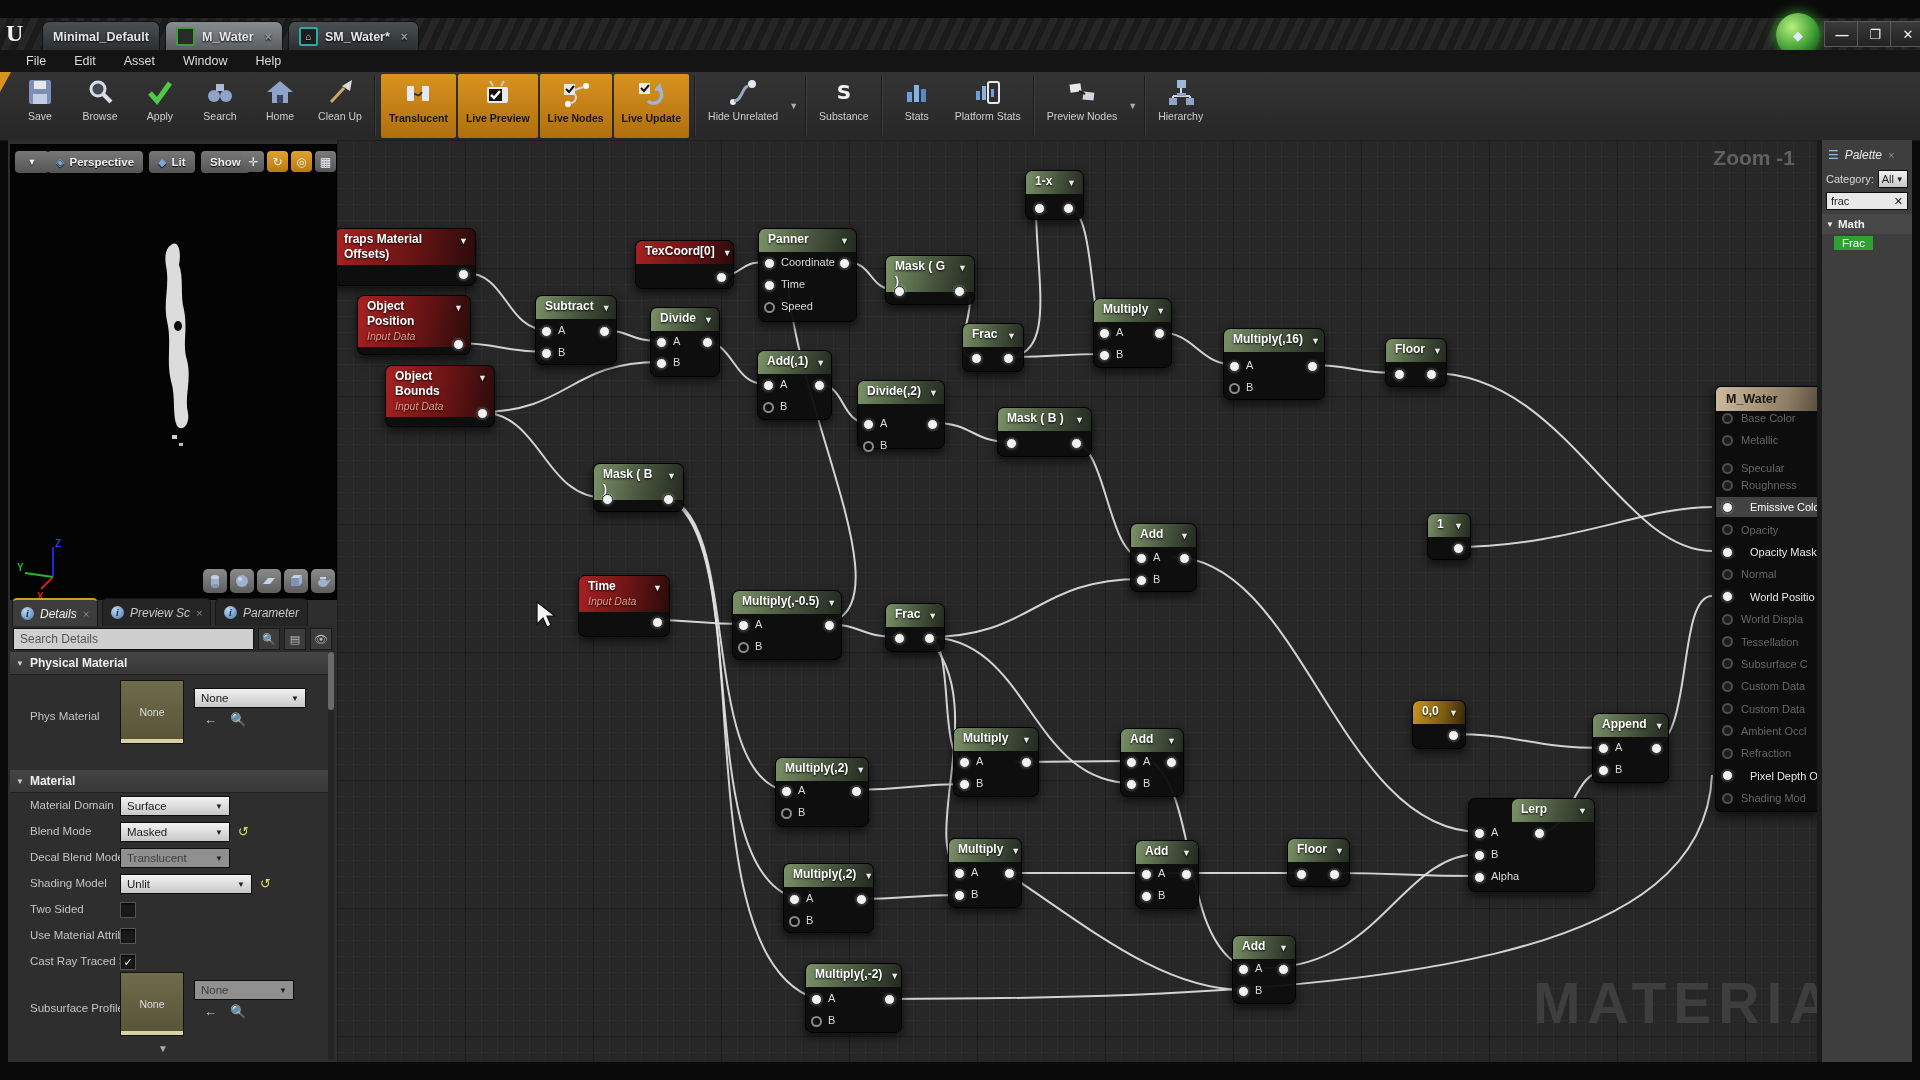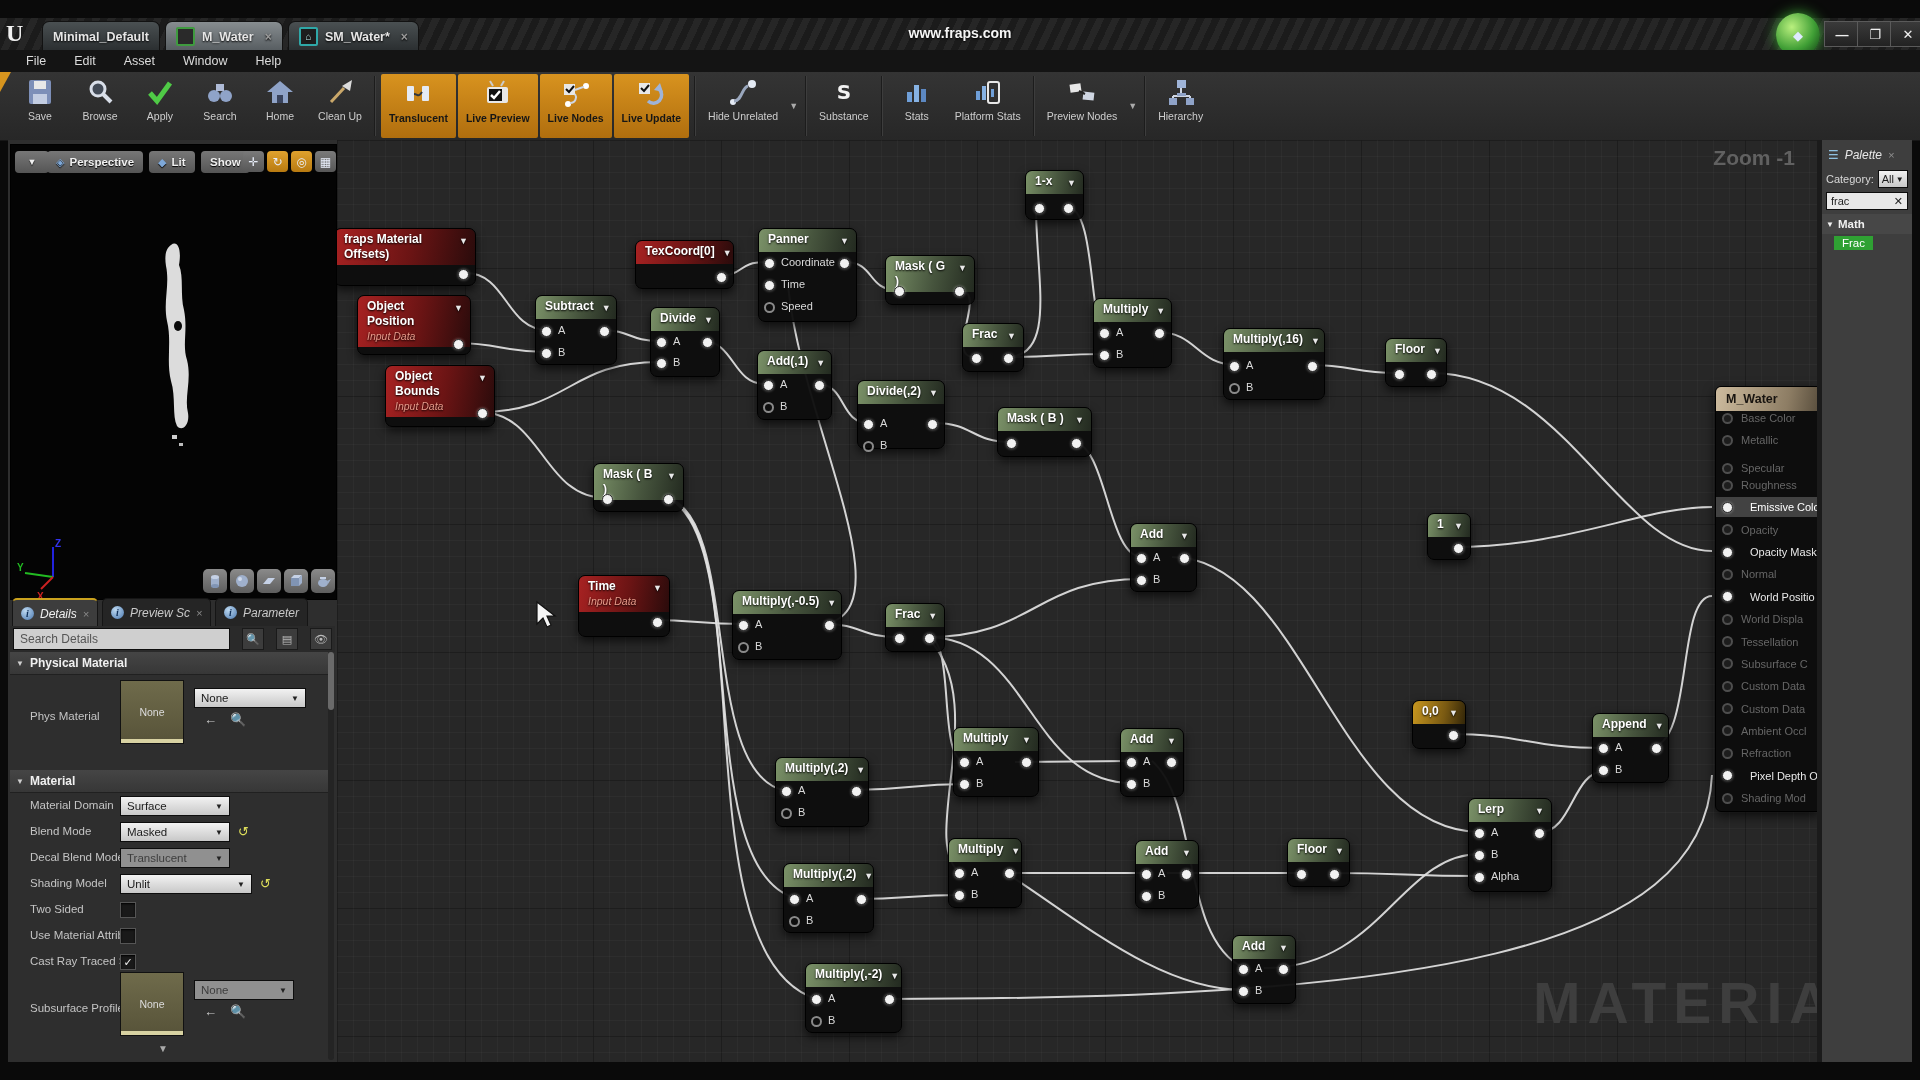--- a/index.html
+++ b/index.html
@@ -144,7 +144,6 @@
         <span class="tclose">×</span>
       </div>
     </div>
-  <div id="win-title" class="abs">www.fraps.com</div>
   <div id="status-orb" class="abs">◆</div>
   <div id="winbtns">
       <div class="winbtn" style="left: 1824px;">—</div>

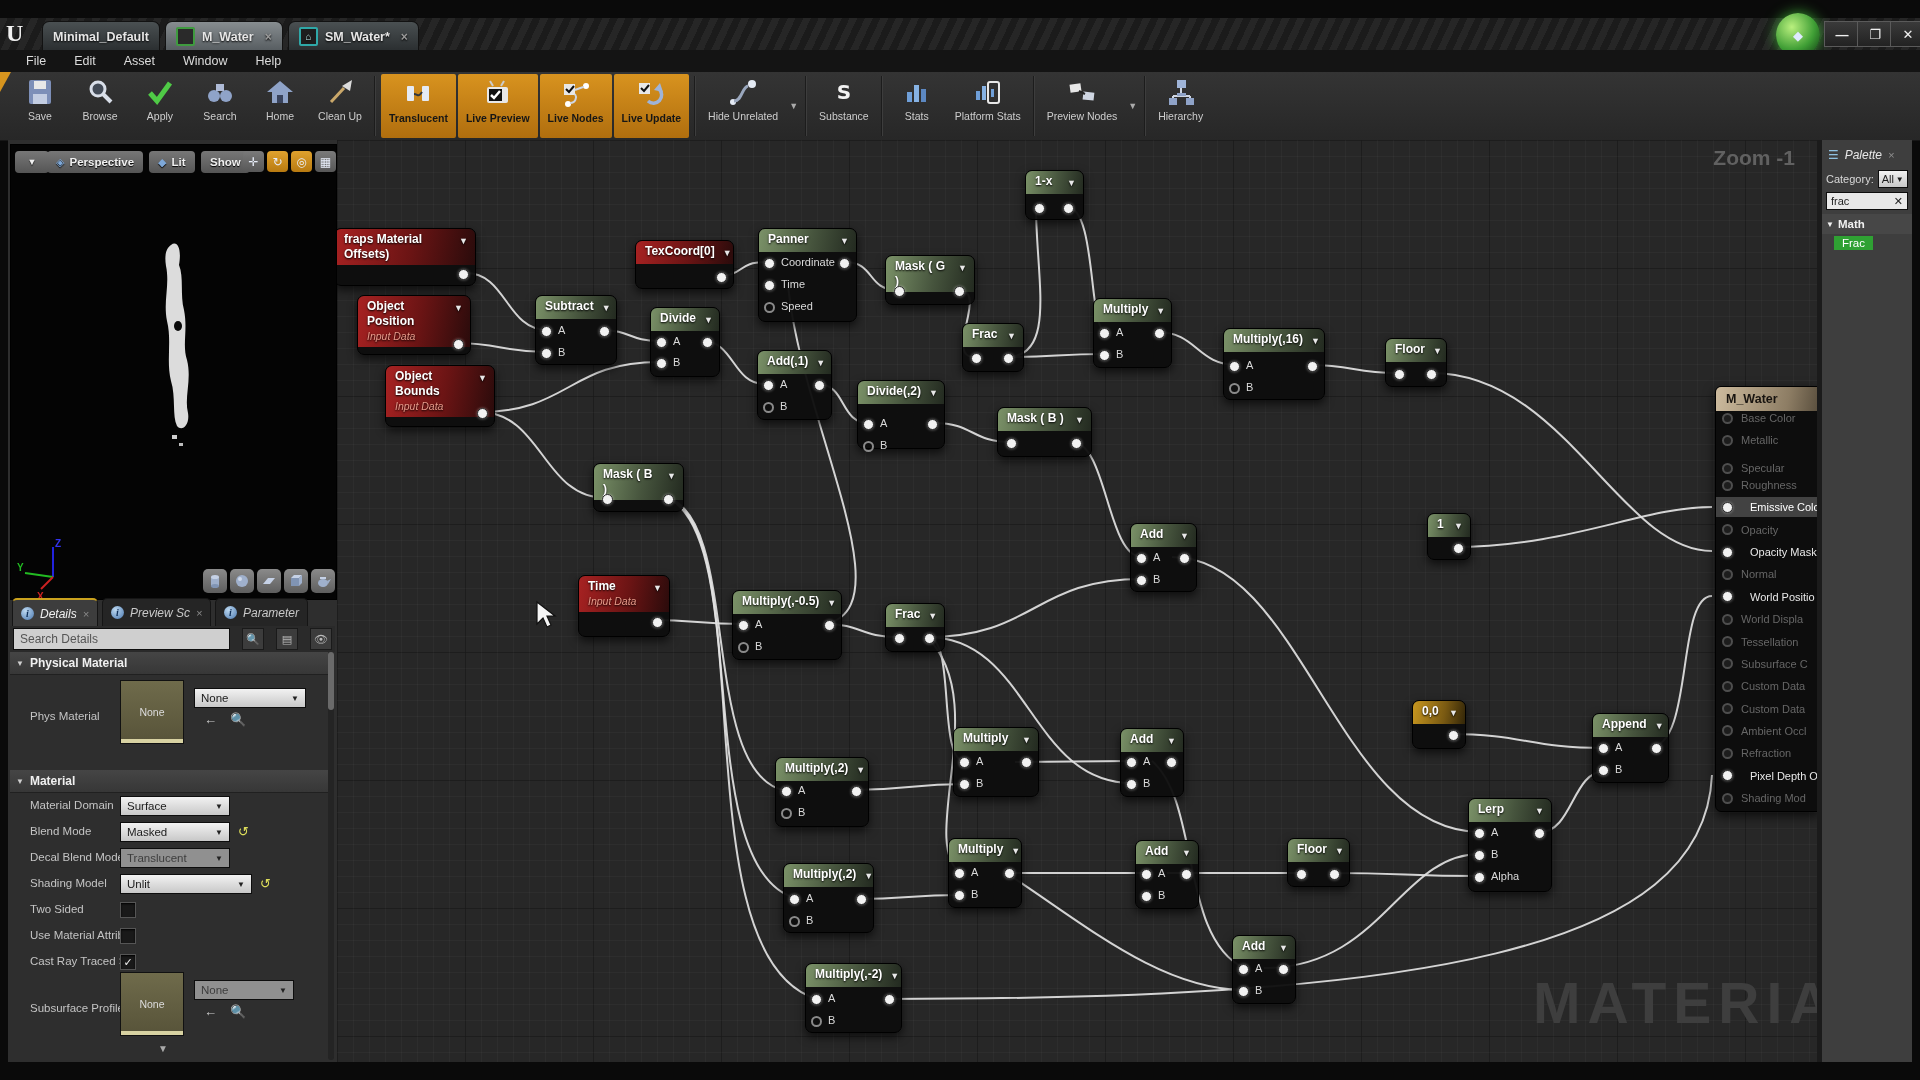--- a/index.html
+++ b/index.html
@@ -51,7 +51,7 @@
   .dtab .i-ic{width:13px;height:13px;border-radius:50%;background:radial-gradient(circle at 35% 30%,#bcd8f0,#4a78b0);color:#10305a;
     font:italic bold 10px "Liberation Serif",serif;display:flex;align-items:center;justify-content:center;}
   .dtab .tclose{color:#8a8a8a;font-size:11px;}
-  #search-row{top:486px;left:2px;width:325px;height:26px;background:#2a2a2a;display:flex;padding:2px 3px;gap:12px;box-sizing:border-box;}
+  #search-row{top:486px;left:2px;width:325px;height:26px;background:#2a2a2a;display:flex;padding:2px 3px;gap:4px;box-sizing:border-box;}
   #search-input{flex:1;height:20px;background:#cfcfcf;border:1px solid #0e0e0e;color:#555;font-size:12px;padding:0 6px;display:flex;align-items:center;}
   .mini-sq{width:20px;height:20px;background:#3c3c3c;border:1px solid #1a1a1a;color:#bbb;font-size:11px;display:flex;align-items:center;justify-content:center;}
   .sec-head{position:absolute;left:2px;width:318px;height:23px;background:linear-gradient(#454545,#373737);border-bottom:1px solid #202020;

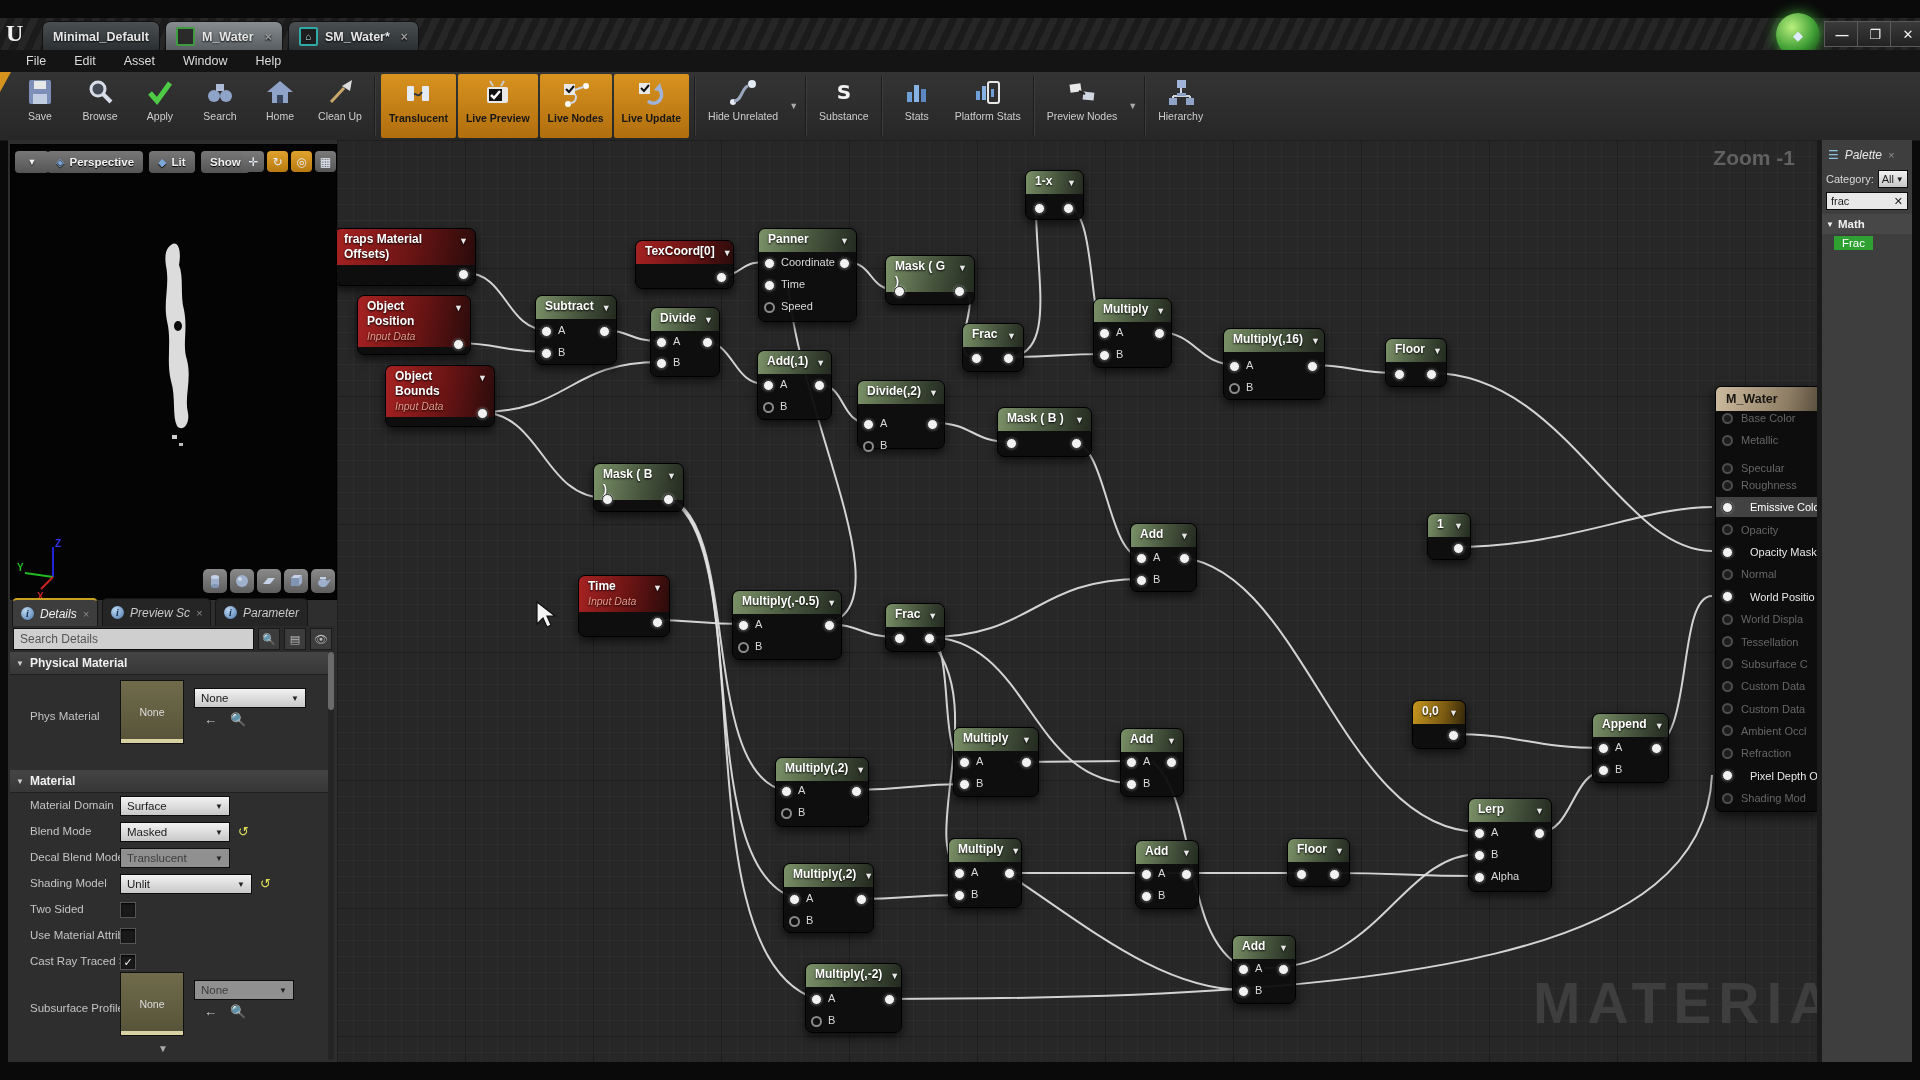--- a/index.html
+++ b/index.html
@@ -761,7 +761,7 @@
           <div class="pin f" style="left: 8px; top: 30px;"></div>
           <div class="pin f" style="left: 41px; top: 30px;"></div>
         </div>
-        <div class="gnode" style="left: 1131px; top: 658px; width: 82px; height: 92px;">
+        <div class="gnode" style="left: 1131px; top: 658px; width: 82px; height: 92px; padding-left: 43px;">
           <div class="ghead green">
             <span>Lerp</span>
             <span class="car">▼</span>

